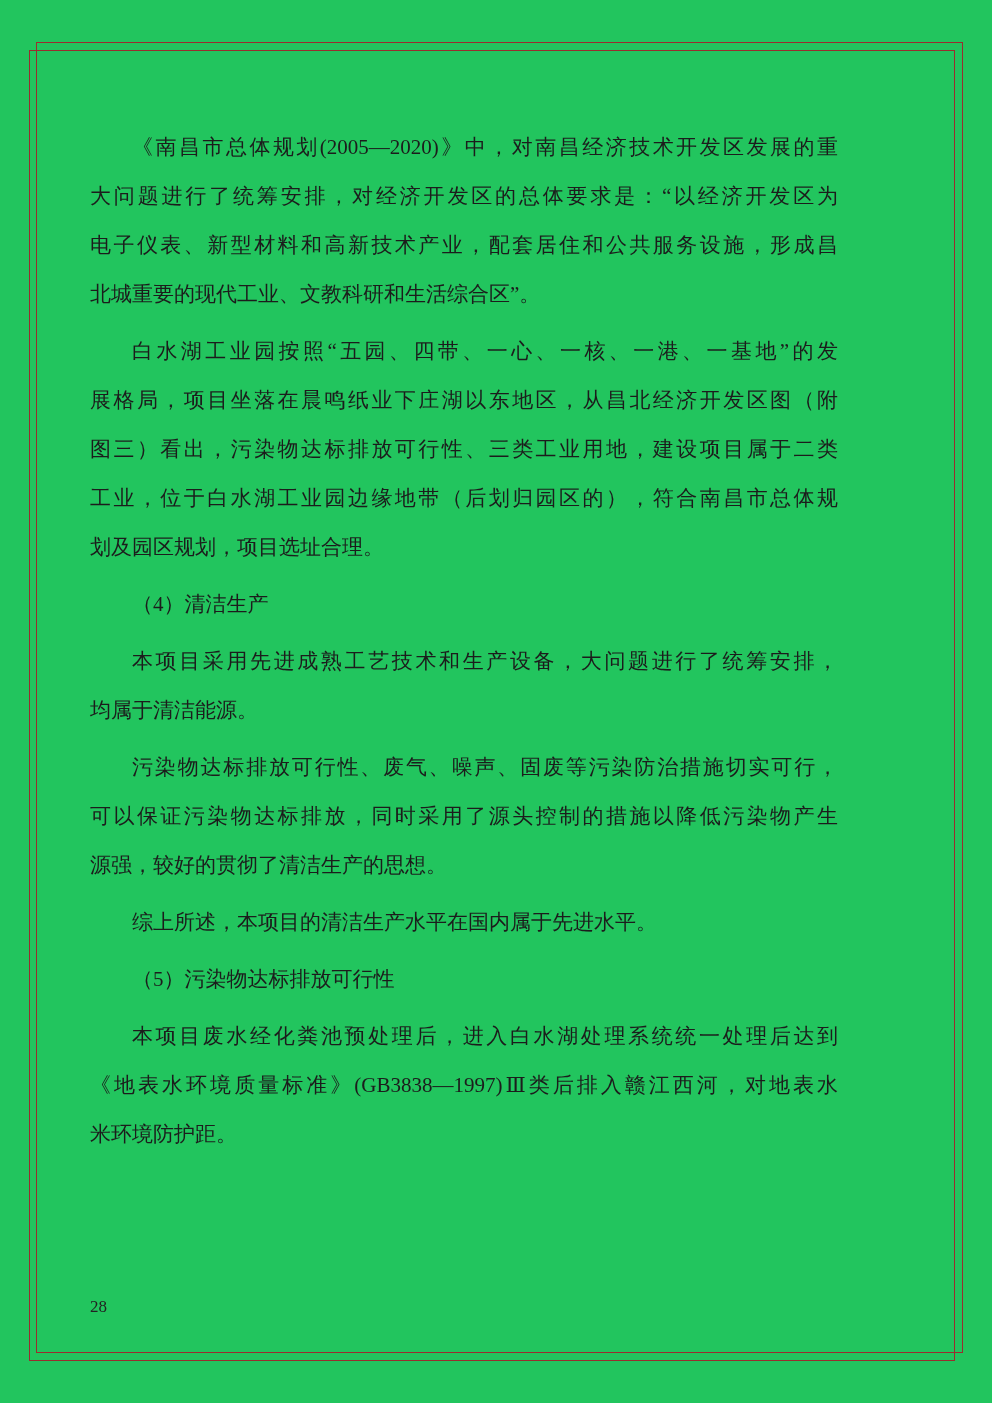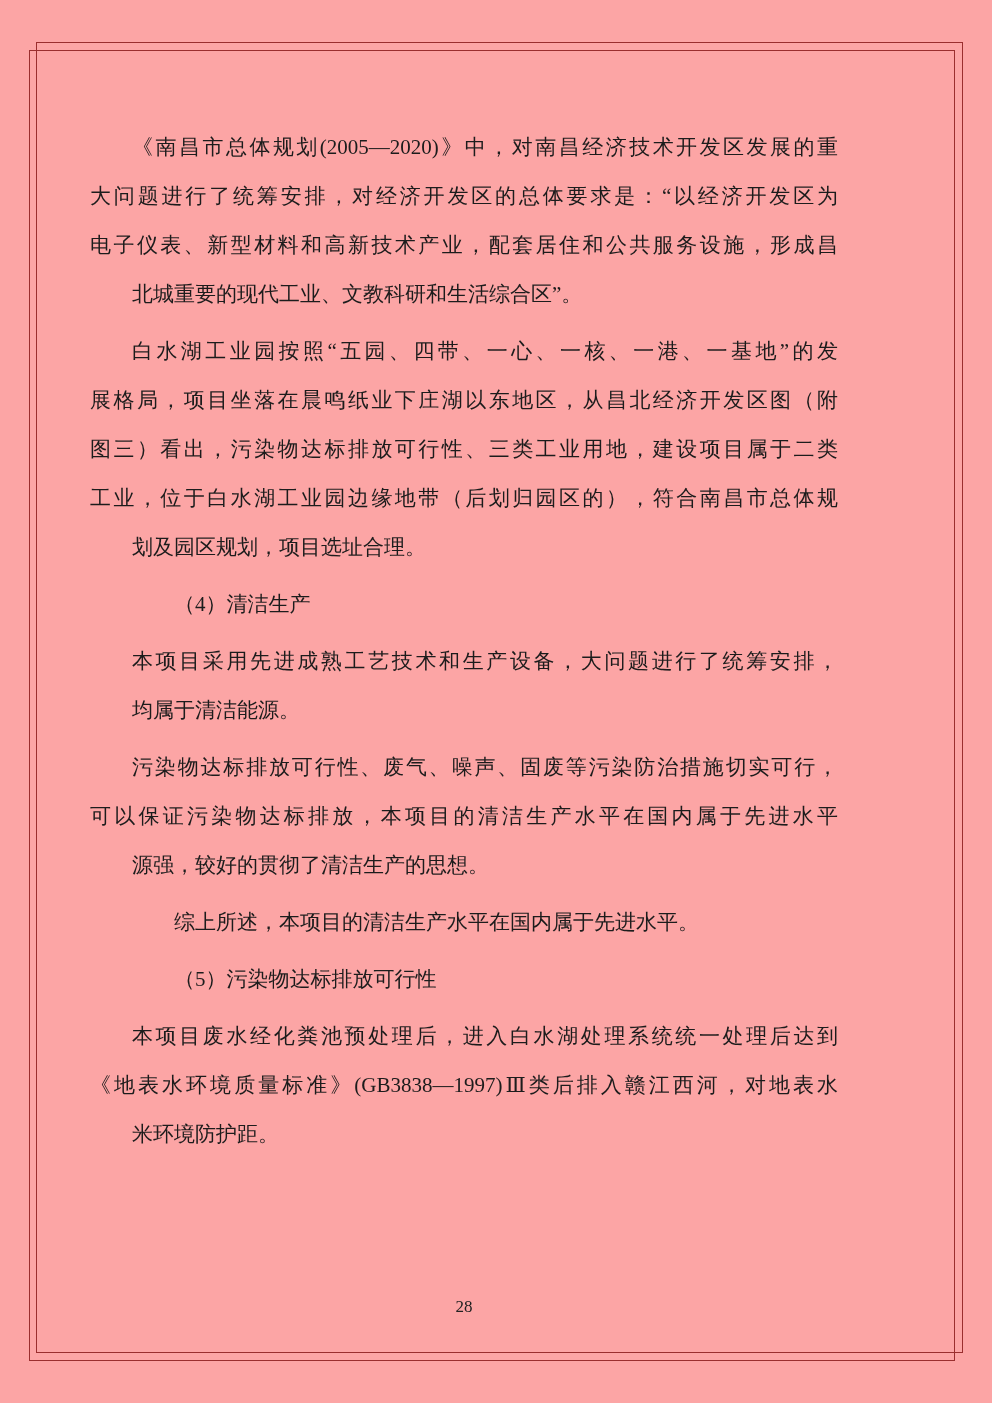--- a/index.html
+++ b/index.html
@@ -11,7 +11,7 @@
     position: relative;
     width: 992px;
     height: 1403px;
-    background: #fca5a5;
+    background: #22c55e;
     overflow: hidden;
     font-family: "Liberation Serif", "DejaVu Serif", serif;
   }

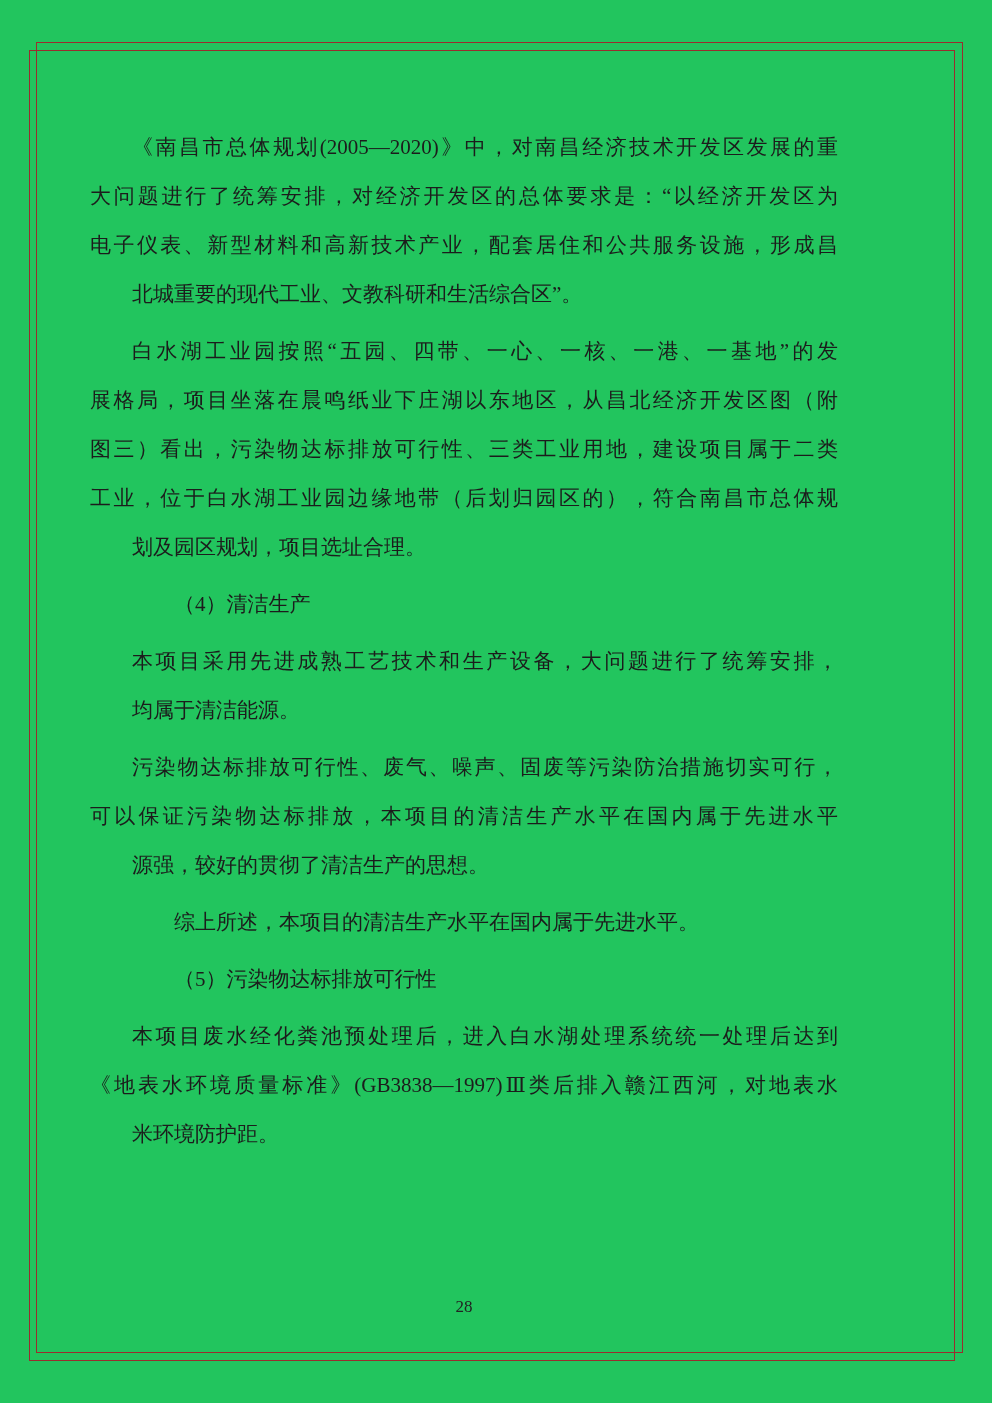--- a/index.html
+++ b/index.html
@@ -58,7 +58,6 @@
   }
   .line.endline {
     text-align-last: left;
-    margin-left: 42px;
   }
   .page-number {
     position: absolute;

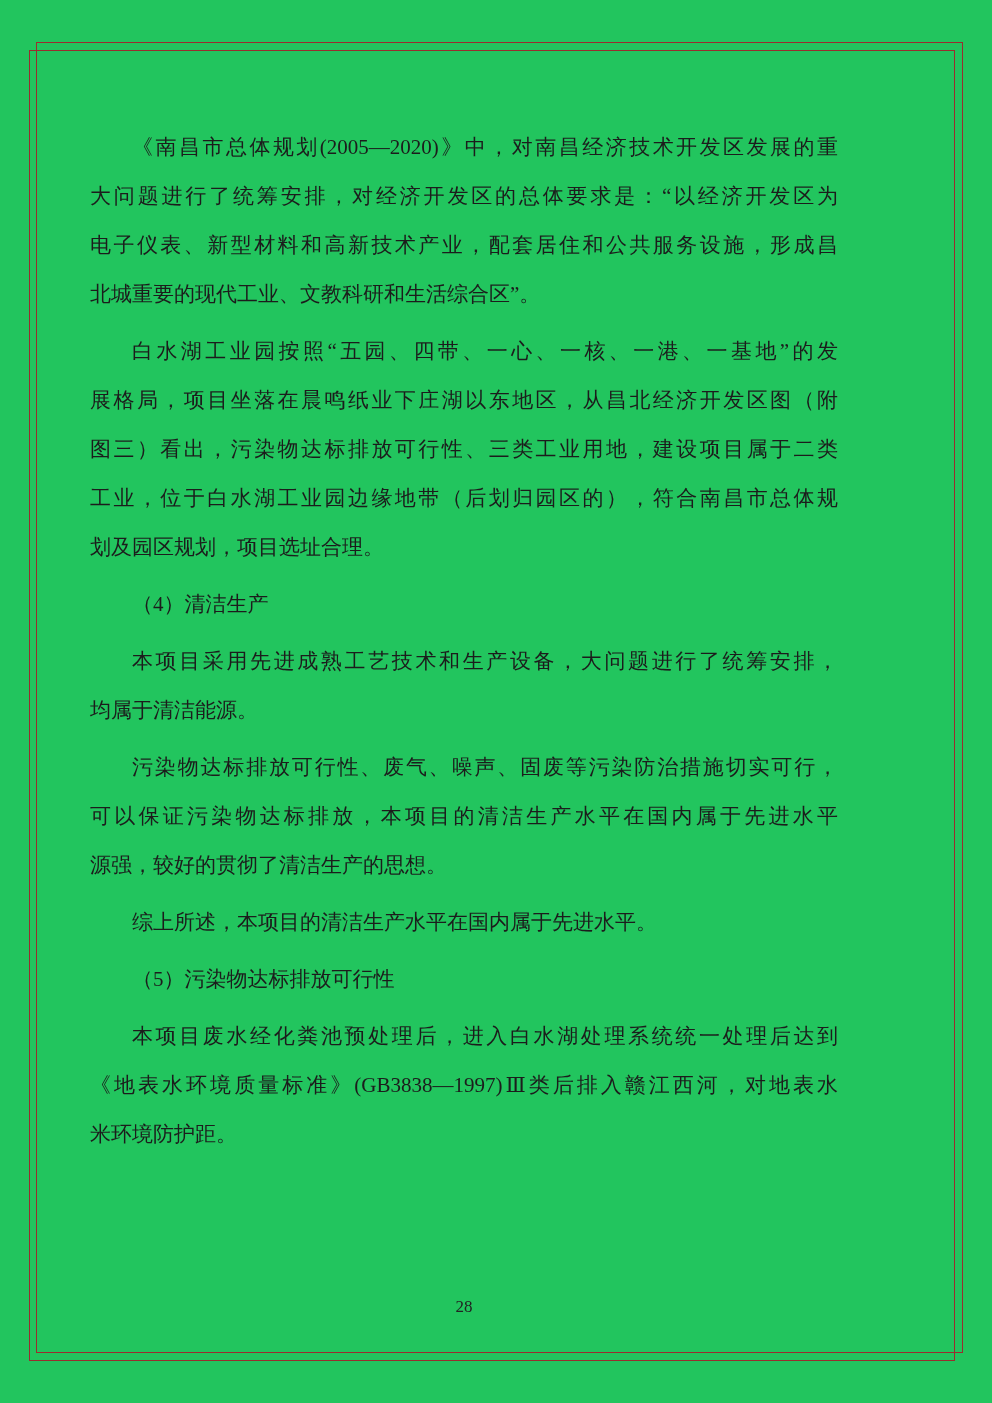--- a/index.html
+++ b/index.html
@@ -99,7 +99,7 @@
       </div>
       <div class="para">
         <div class="line firstline">污染物达标排放可行性、废气、噪声、固废等污染防治措施切实可行，</div>
-        <div class="line">可以保证污染物达标排放，本项目的清洁生产水平在国内属于先进水平</div>
+        <div class="line">可以保证污染物达标排放，同时采用了源头控制的措施以降低污染物产生</div>
         <div class="line endline">源强，较好的贯彻了清洁生产的思想。</div>
       </div>
       <div class="para">

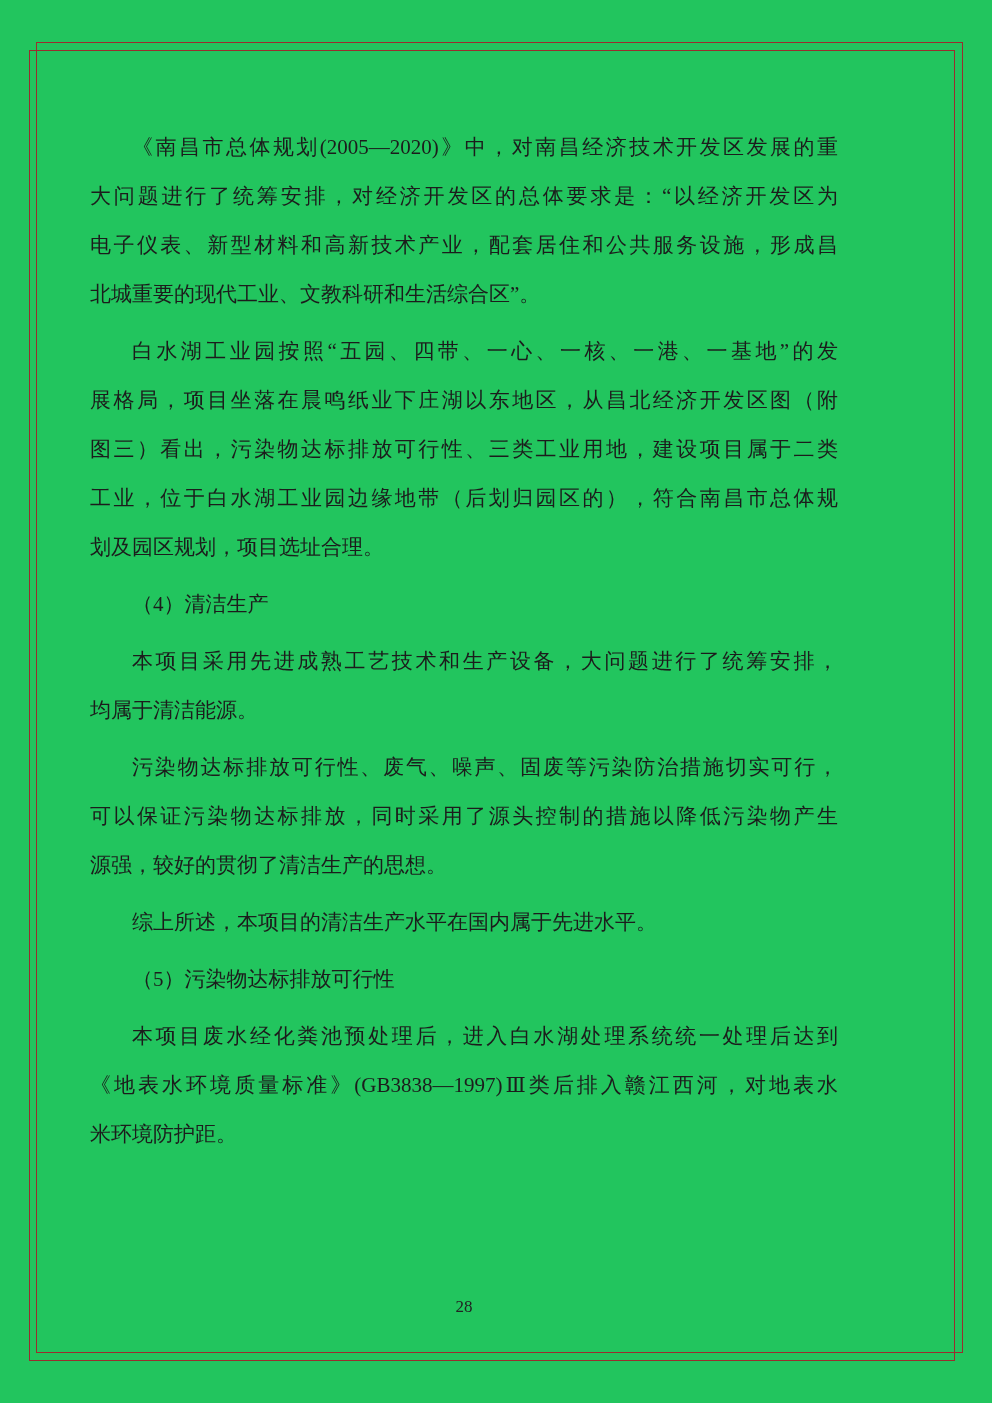--- a/index.html
+++ b/index.html
@@ -64,7 +64,6 @@
     left: 90px;
     top: 1296px;
     width: 748px;
-    text-align: center;
     font-size: 17px;
     color: #222222;
     line-height: 22px;

